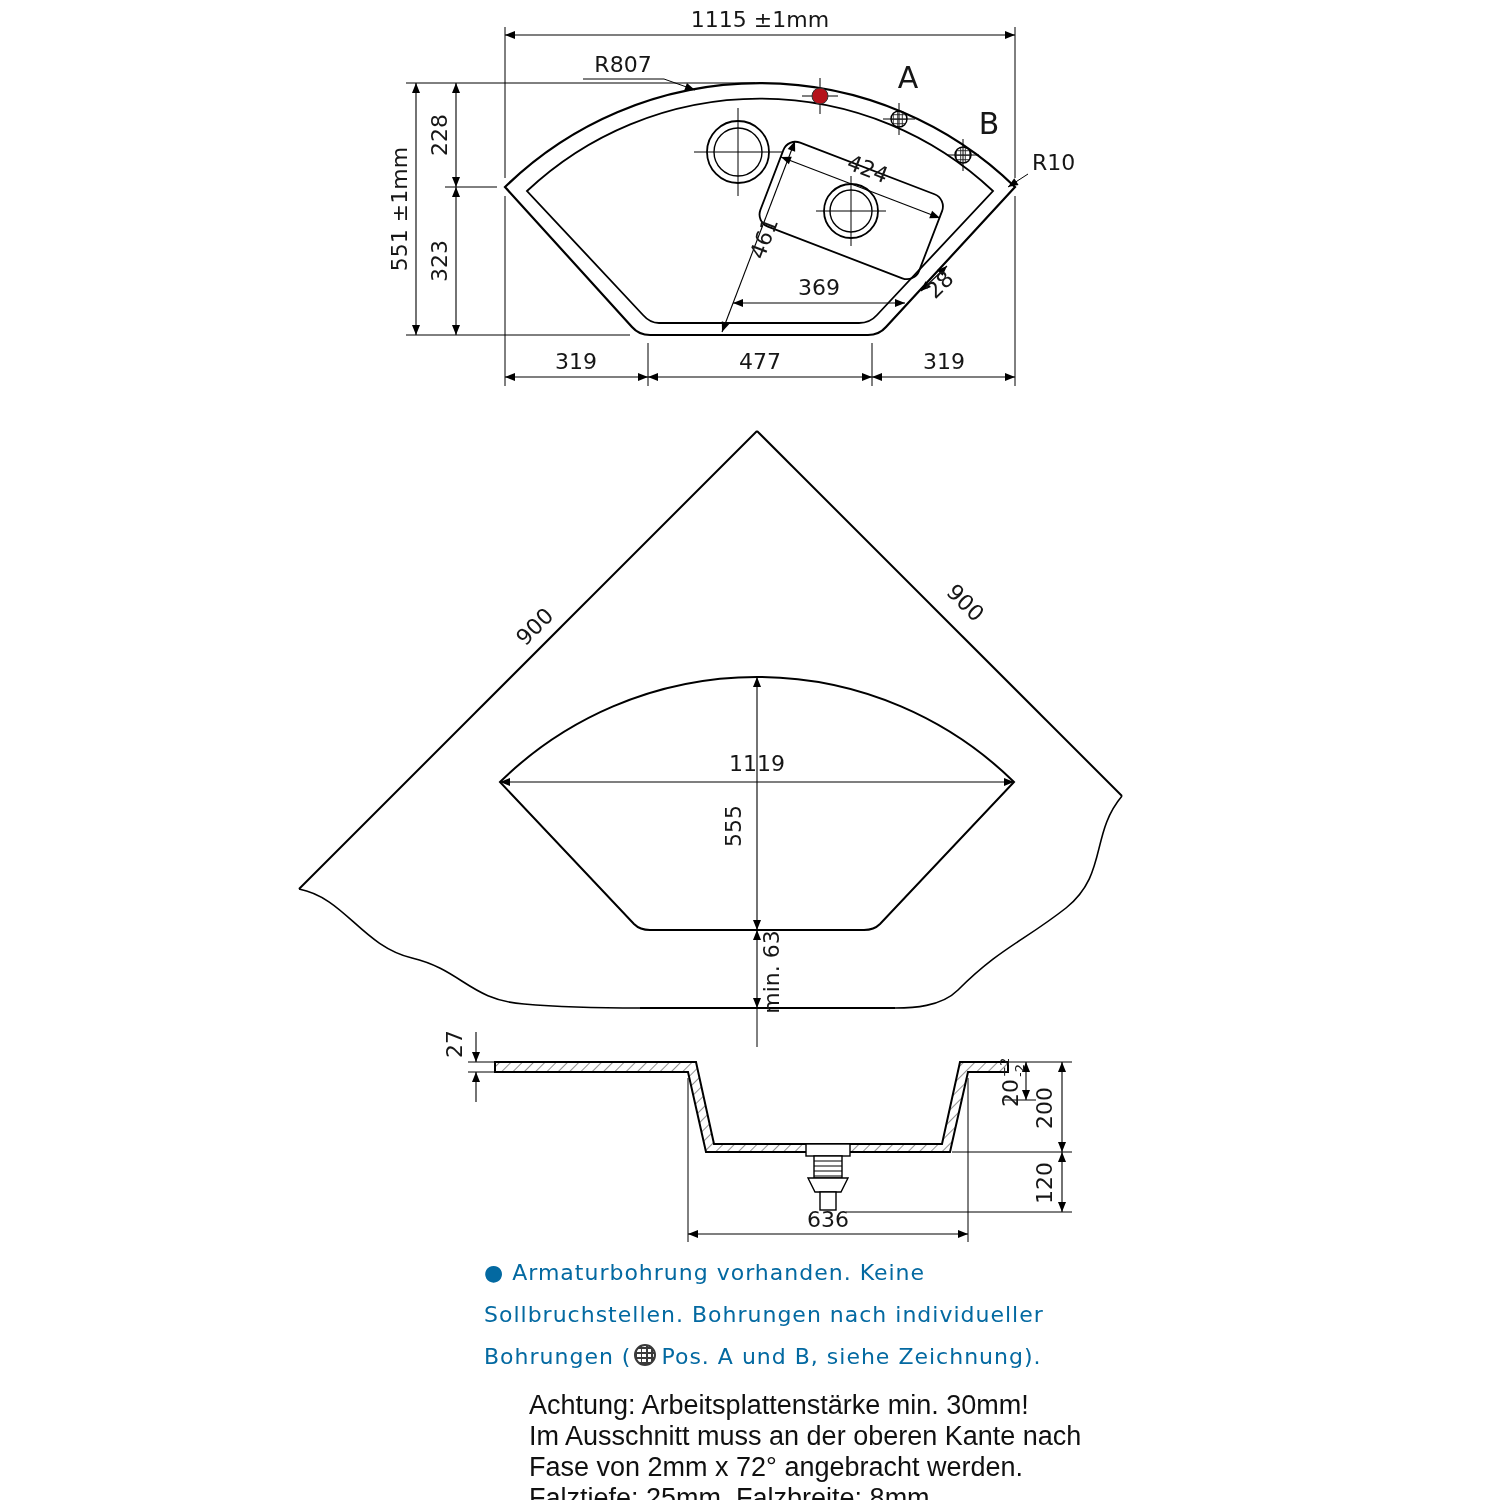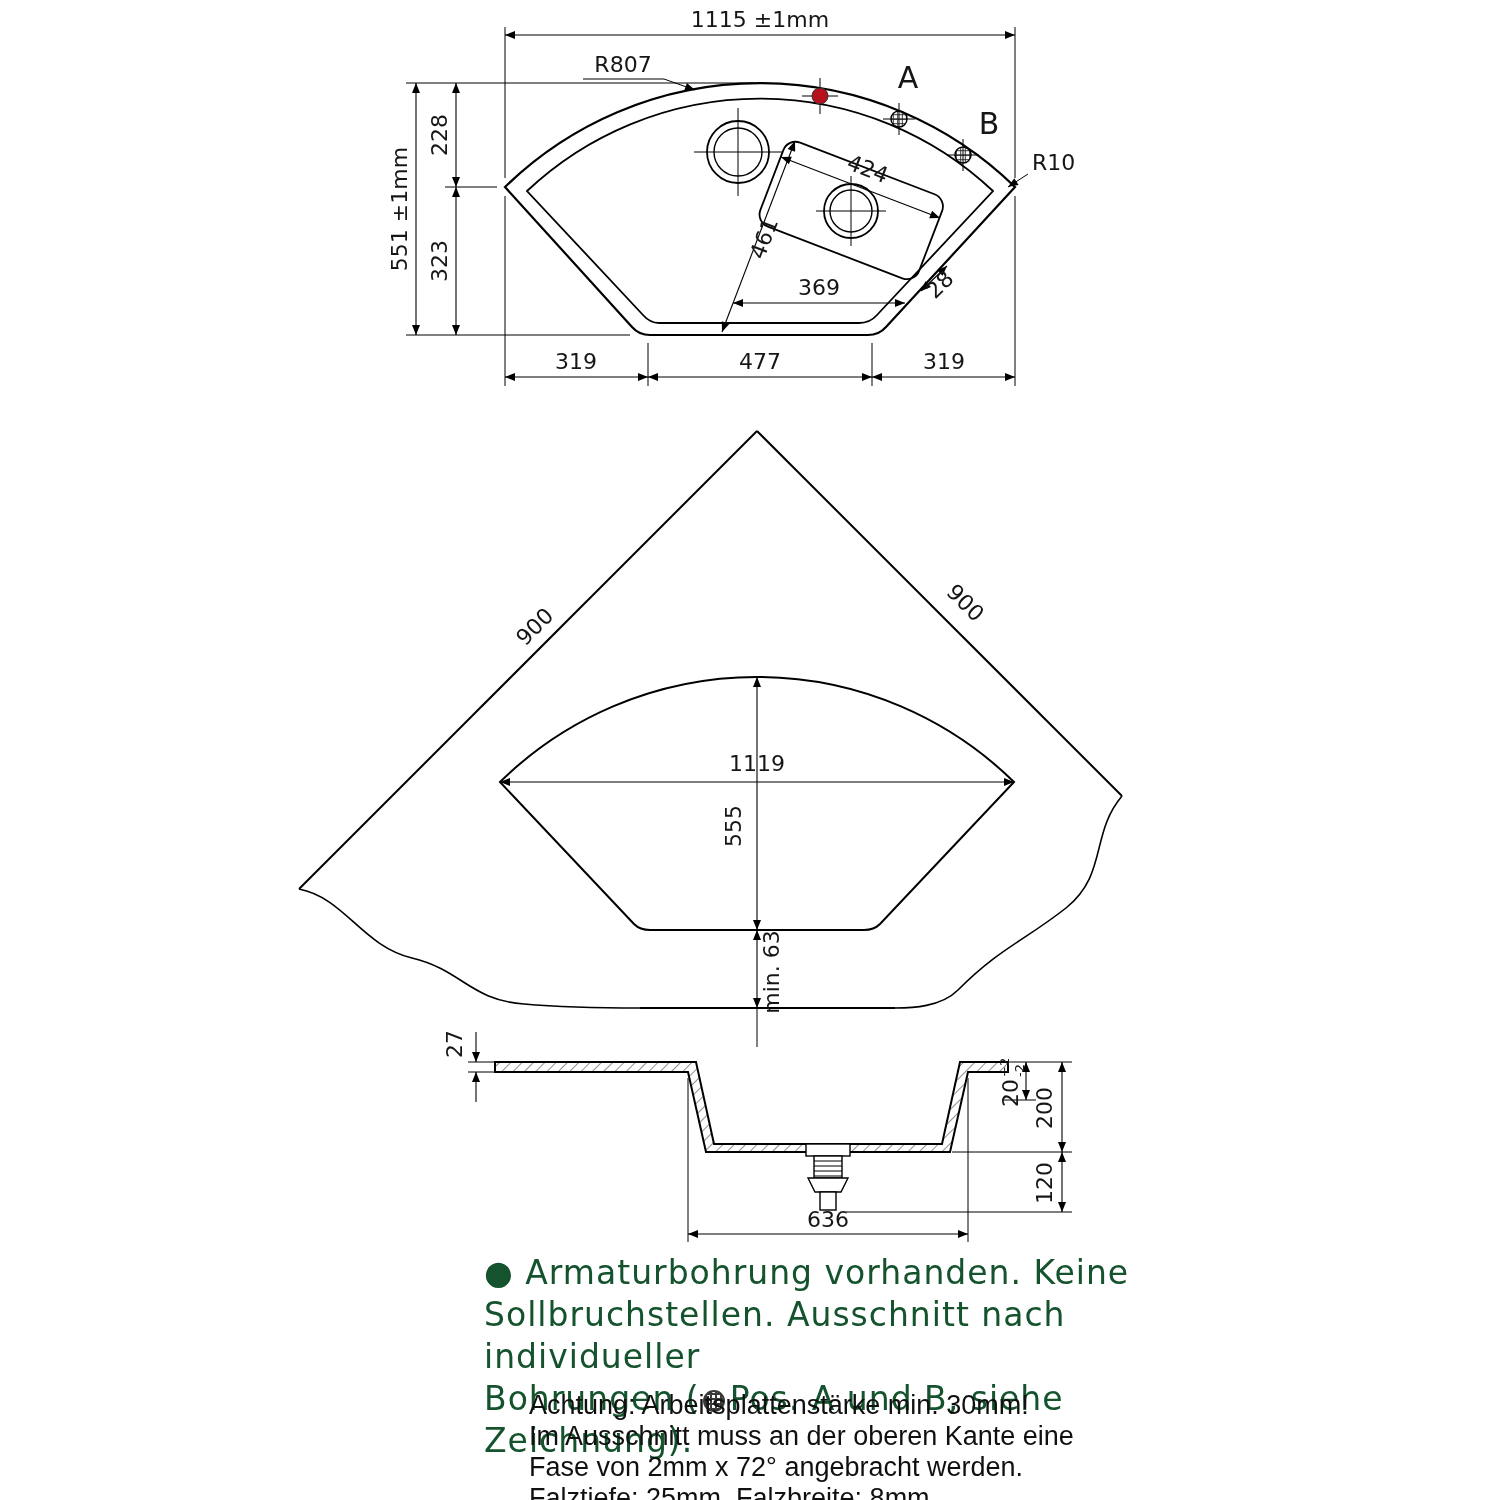--- a/index.html
+++ b/index.html
@@ -14,7 +14,7 @@
   .pos{font-size:30px;}
   .note1{
     position:absolute;left:484px;top:1252px;width:700px;
-    color:#14532d;font-size:33px;line-height:42px;letter-spacing:1px;
+    color:#0369a1;font-size:22px;line-height:42px;letter-spacing:1px;
     font-family:"DejaVu Sans",sans-serif;
   }
   .note2{

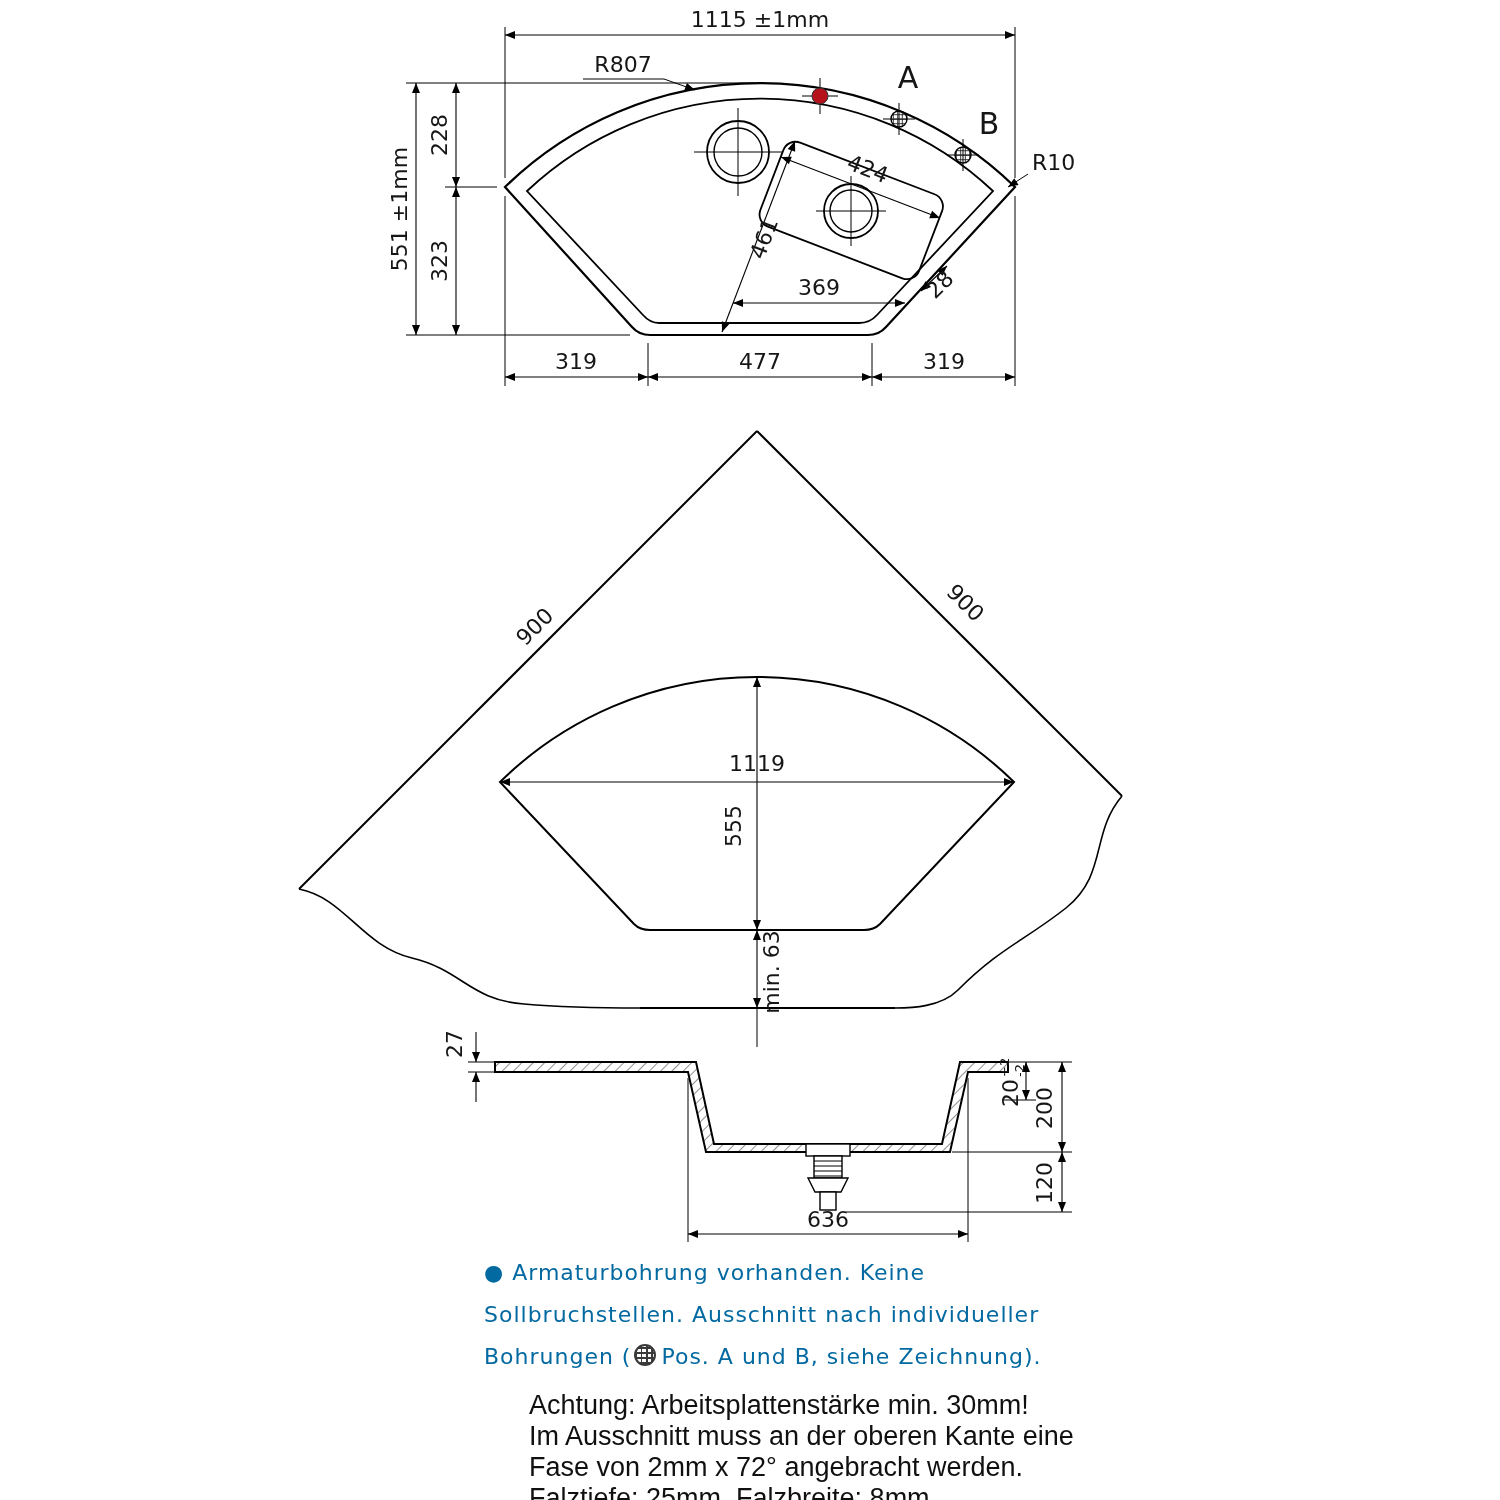--- a/index.html
+++ b/index.html
@@ -163,7 +163,7 @@
     <span>Armaturbohrung vorhanden. Keine</span>
   </div>
   <div>
-    <span>Sollbruchstellen. Ausschnitt nach individueller</span>
+    <span>Sollbruchstellen. Bohrungen nach individueller</span>
   </div>
   <div>
     <span>Bohrungen (</span><span class="hatch-dot"></span><span>Pos. A und B, siehe Zeichnung).</span>

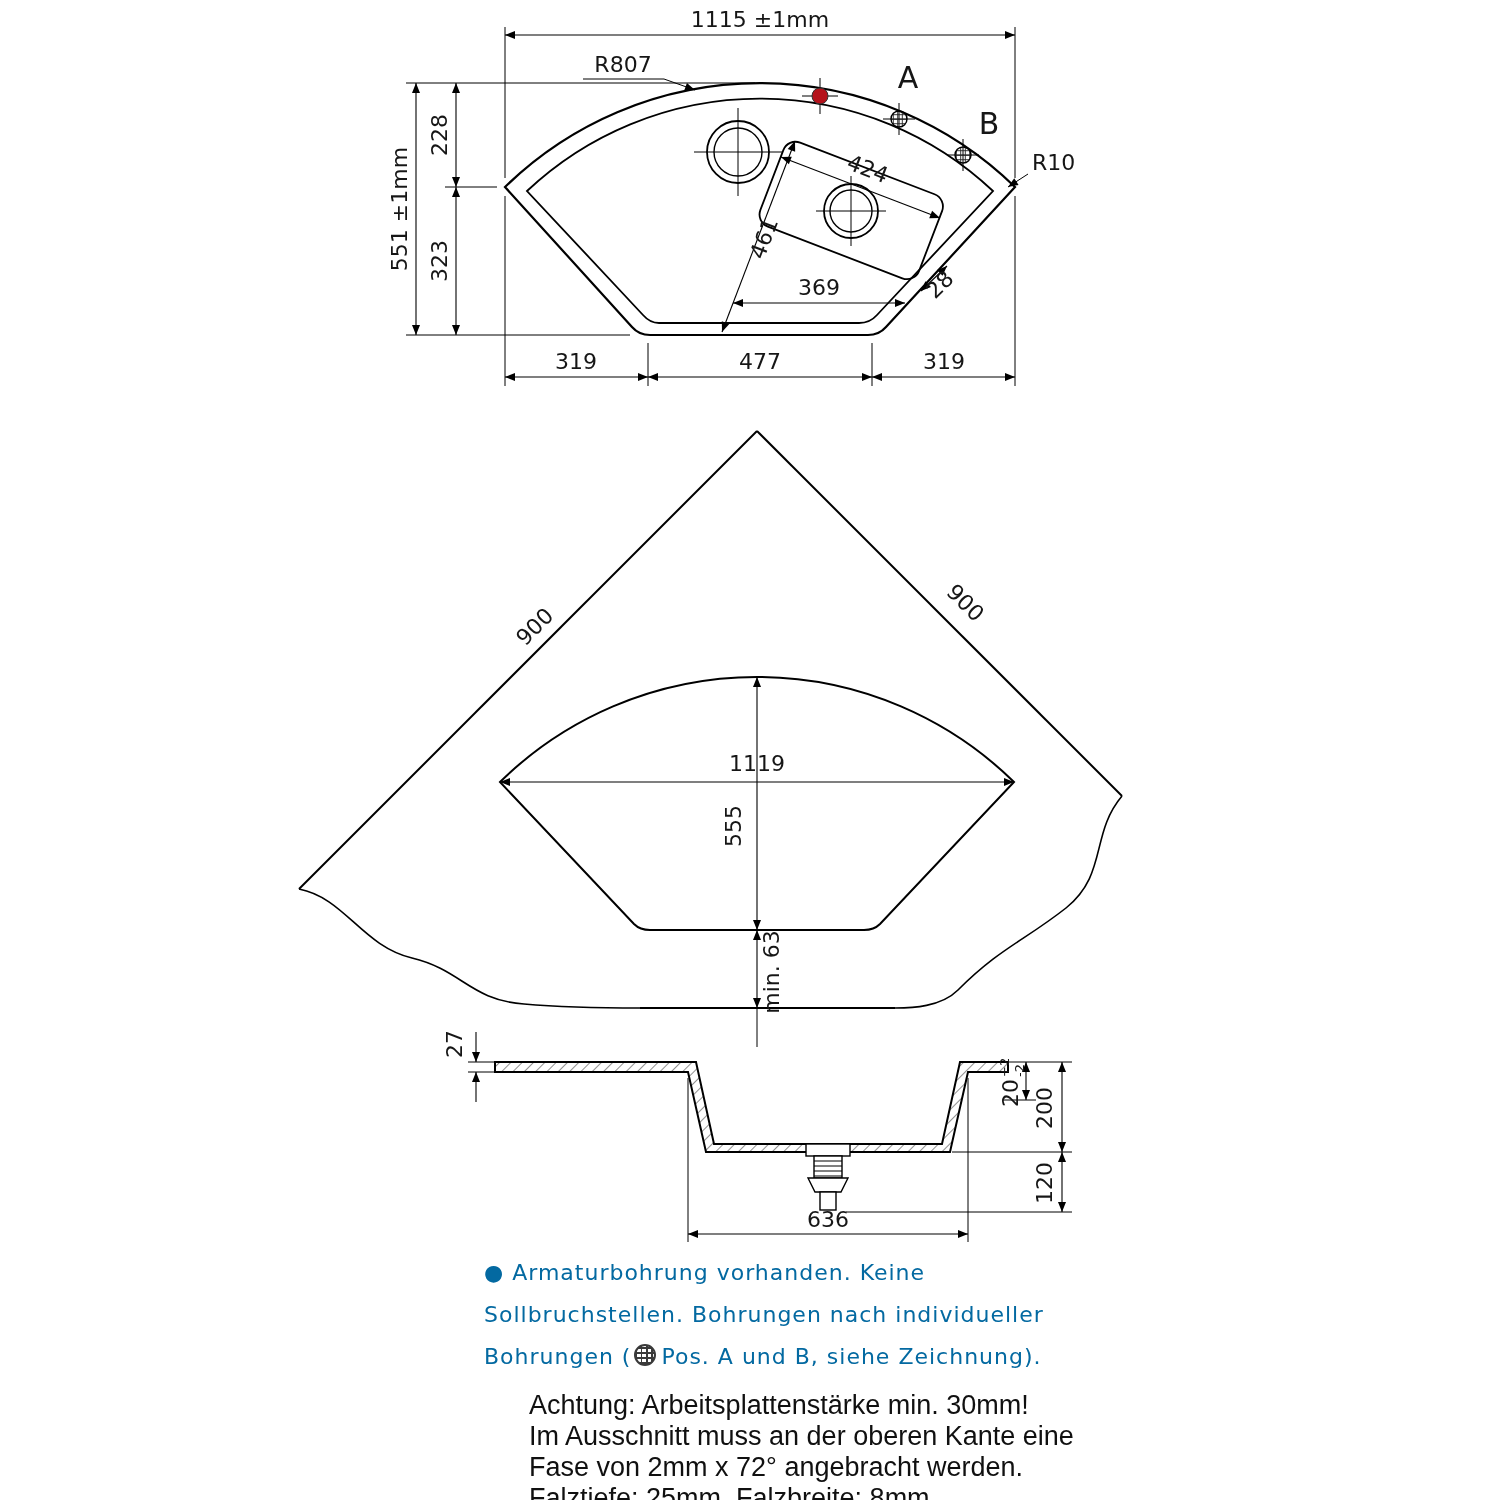--- a/index.html
+++ b/index.html
@@ -172,7 +172,7 @@
 
 <div class="note2">
   <div>Achtung: Arbeitsplattenstärke min. 30mm!</div>
-  <div>Im Ausschnitt muss an der oberen Kante eine</div>
+  <div>Im Ausschnitt muss an der oberen Kante nach</div>
   <div>Fase von 2mm x 72° angebracht werden.</div>
   <div>Falztiefe: 25mm, Falzbreite: 8mm</div>
 </div>

